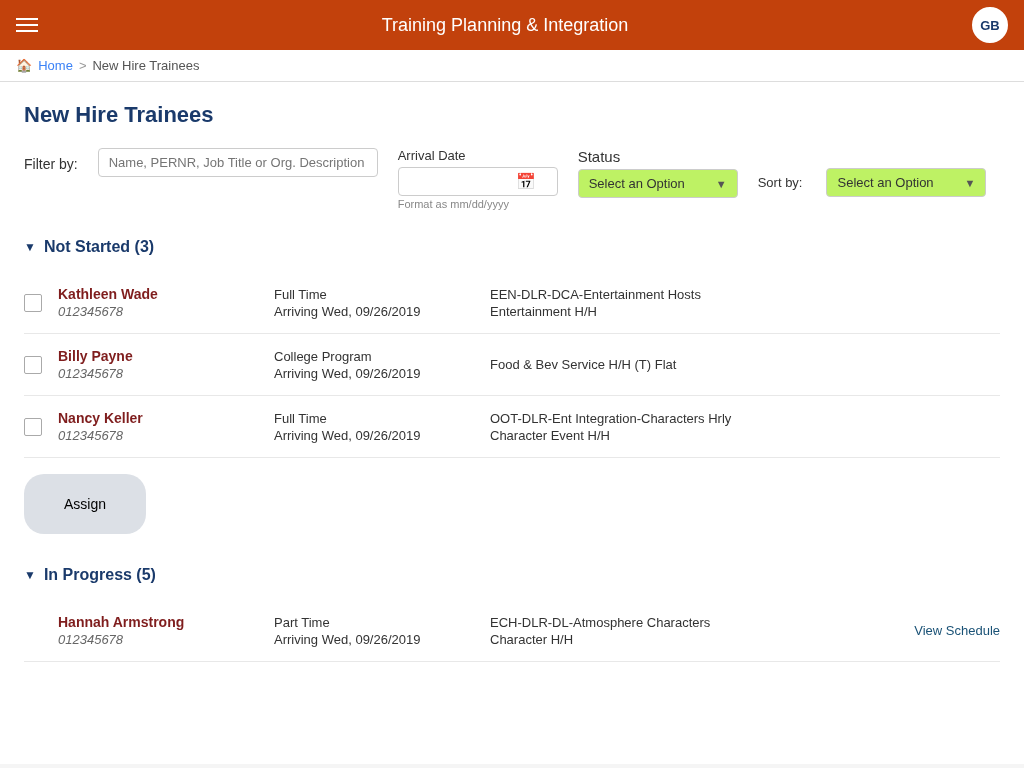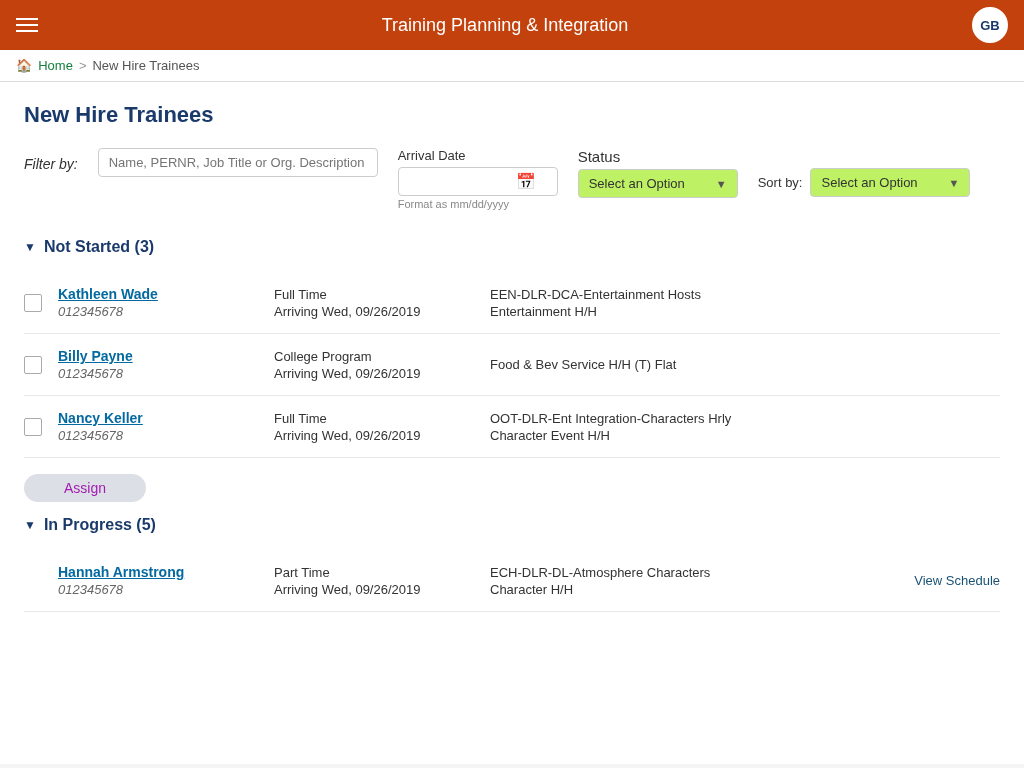--- a/index.html
+++ b/index.html
@@ -38,7 +38,7 @@
     .breadcrumb-home-icon { color: #555; }
     .breadcrumb-separator { color: #999; }
     .breadcrumb-current { color: #555; }
-    .breadcrumb-link { color: #15803d; text-decoration: none; cursor: pointer; }
+    .breadcrumb-link { color: #3b82f6; text-decoration: none; cursor: pointer; }
 
     
     .main-content {

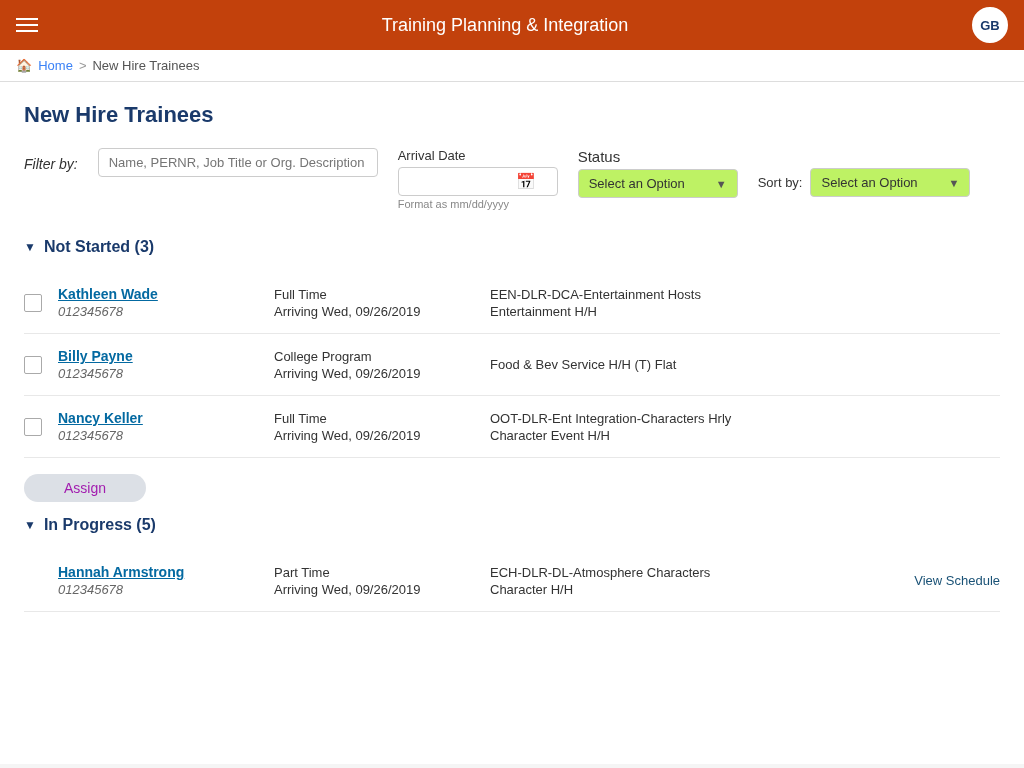--- a/index.html
+++ b/index.html
@@ -58,7 +58,7 @@
       gap: 20px;
       margin-bottom: 28px;
     }
-    .filter-label { font-size: 14px; color: #333; padding-top: 8px; white-space: nowrap; font-style: italic; }
+    .filter-label { font-size: 14px; color: #333; padding-top: 8px; white-space: nowrap; }
     .filter-text-input {
       border: 1px solid #ccc;
       border-radius: 4px;

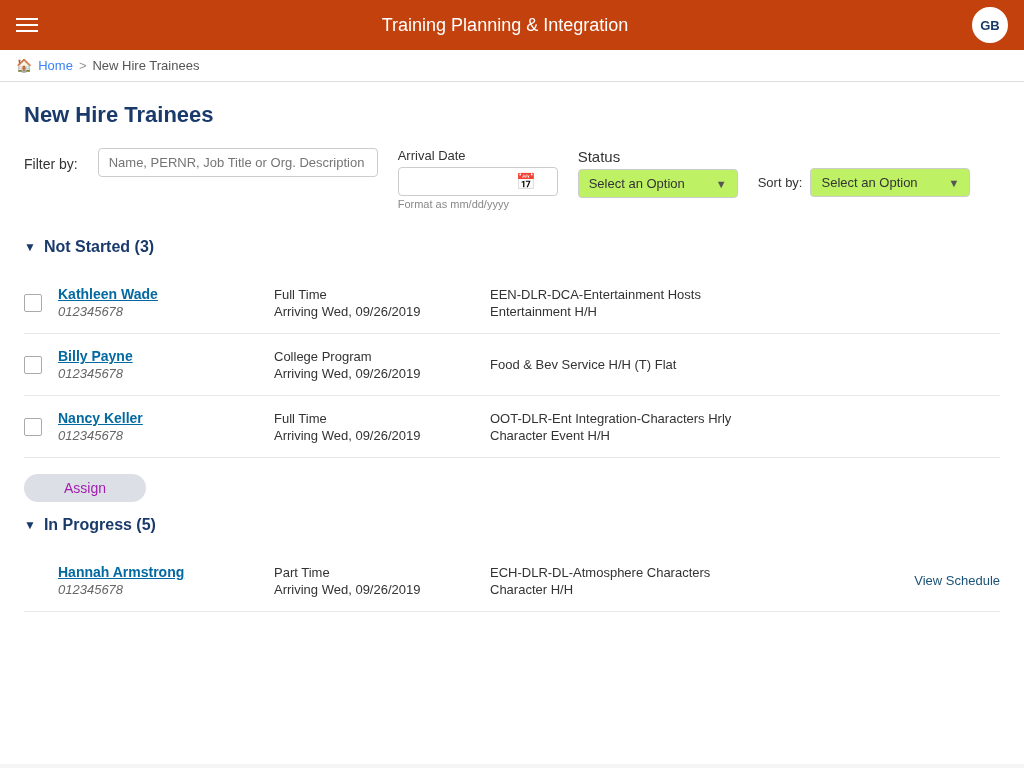--- a/index.html
+++ b/index.html
@@ -102,7 +102,7 @@
     }
     .select-dropdown .chevron { font-size: 11px; color: #555; margin-left: 8px; }
 
-    .sort-by-group { display: flex; align-items: center; gap: 8px; padding-top: 20px; }
+    .sort-by-group { display: flex; align-items: center; gap: 24px; padding-top: 20px; }
     .sort-by-label { font-size: 13px; color: #333; white-space: nowrap; }
 
     

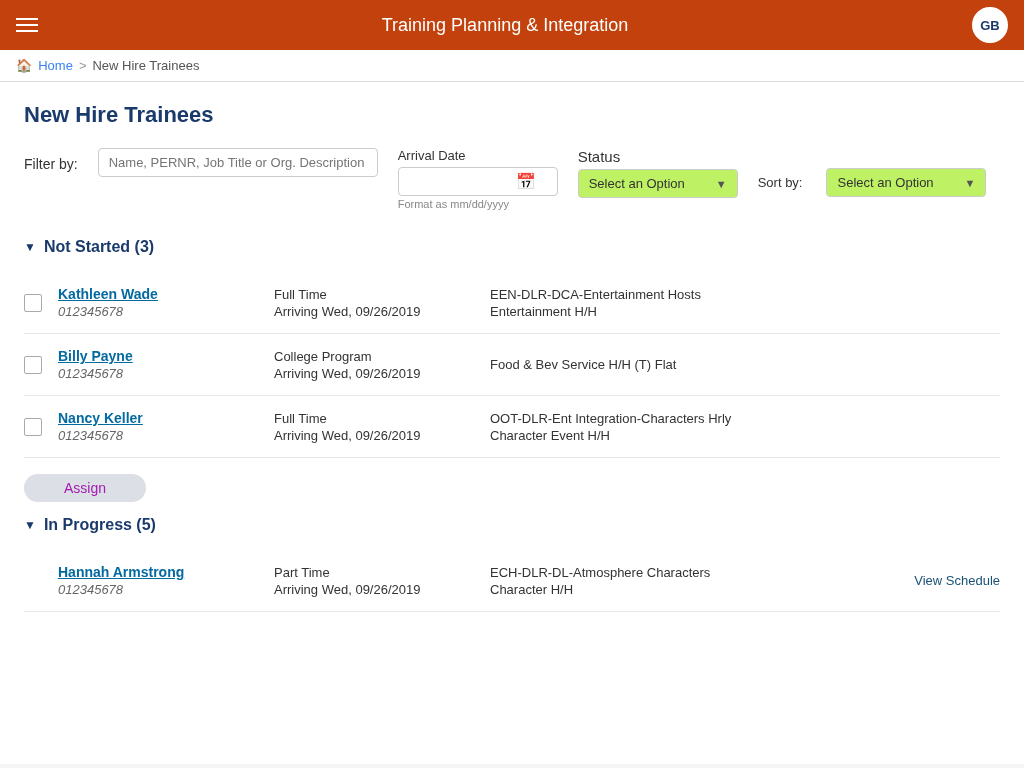--- a/index.html
+++ b/index.html
@@ -131,7 +131,7 @@
       cursor: pointer; flex-shrink: 0; background: white;
     }
     .trainee-name-group { flex: 0 0 200px; }
-    .trainee-name { font-weight: bold; color: #0369a1; font-size: 14px; margin-bottom: 2px; text-decoration: underline; }
+    .trainee-name { font-weight: bold; color: #7f1d1d; font-size: 14px; margin-bottom: 2px; }
     .trainee-id { color: #666; font-size: 13px; font-style: italic; }
     .trainee-schedule-group { flex: 0 0 200px; }
     .trainee-type { font-size: 13px; color: #333; margin-bottom: 2px; }

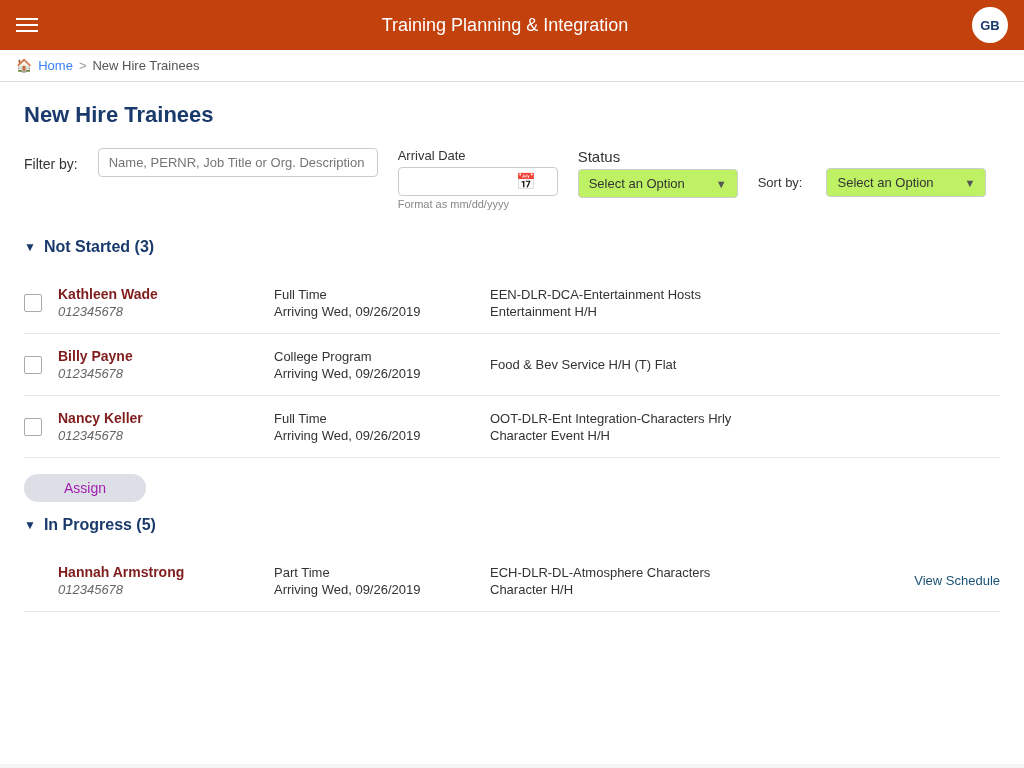--- a/index.html
+++ b/index.html
@@ -144,14 +144,14 @@
     
     .assign-btn {
       background: #dce0e6;
-      color: #a21caf;
+      color: #000000;
       border: none;
       border-radius: 20px;
-      padding: 6px 40px;
+      padding: 22px 40px;
       font-size: 14px;
       cursor: pointer;
       margin-top: 16px;
-      margin-bottom: 6px;
+      margin-bottom: 24px;
     }
 
     

